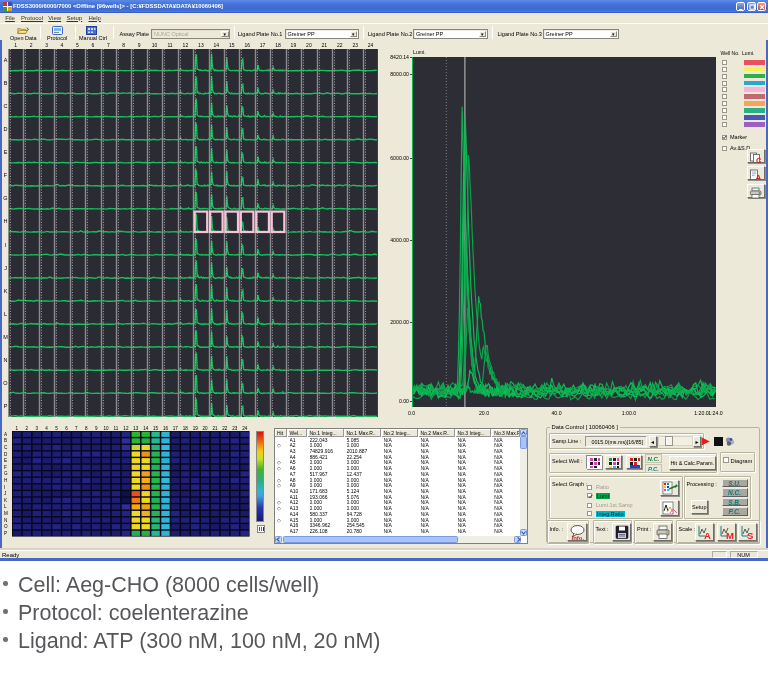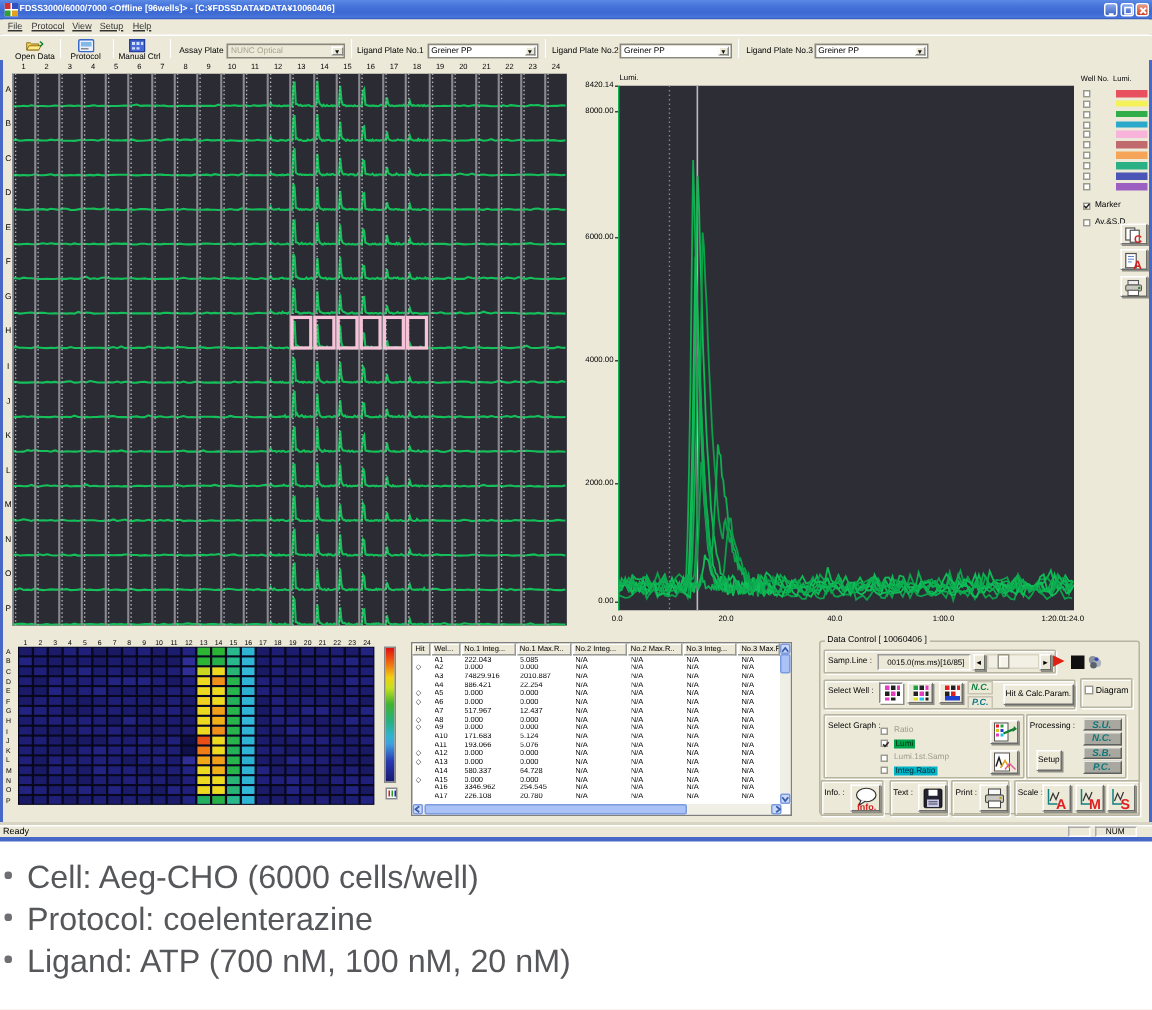--- a/index.html
+++ b/index.html
@@ -975,7 +975,7 @@
 <div class="abs" style="left:3px;top:581.0px;width:6px;height:6px">
     <div style="width:4.5px;height:4.5px;background:#6e6f72;border-radius:50%"></div>
   </div>
-<div class="abs" style="left:18px;top:572.5px;font-size:21.5px;color:#56575a;letter-spacing:0px">Cell: Aeg-CHO (6000 cells/well)</div>
+<div class="abs" style="left:18px;top:572.5px;font-size:21.5px;color:#56575a;letter-spacing:0px">Cell: Aeg-CHO (8000 cells/well)</div>
 <div class="abs" style="left:3px;top:609.0px;width:6px;height:6px">
     <div style="width:4.5px;height:4.5px;background:#6e6f72;border-radius:50%"></div>
   </div>

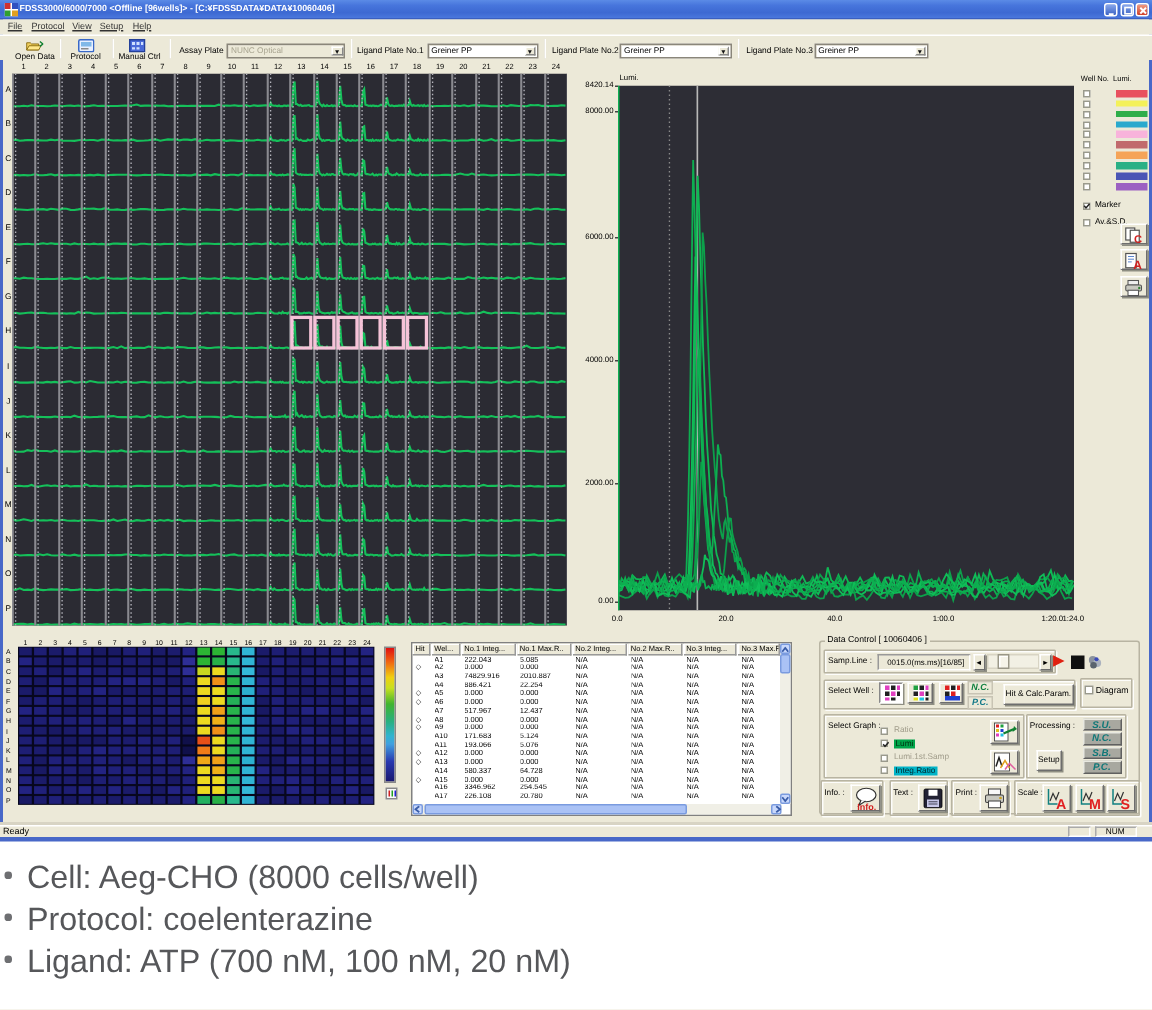--- a/index.html
+++ b/index.html
@@ -983,5 +983,5 @@
 <div class="abs" style="left:3px;top:637.0px;width:6px;height:6px">
     <div style="width:4.5px;height:4.5px;background:#6e6f72;border-radius:50%"></div>
   </div>
-<div class="abs" style="left:18px;top:628.5px;font-size:21.5px;color:#56575a;letter-spacing:0px">Ligand: ATP (700 nM, 100 nM, 20 nM)</div>
+<div class="abs" style="left:18px;top:628.5px;font-size:21.5px;color:#56575a;letter-spacing:0px">Ligand: ATP (300 nM, 100 nM, 20 nM)</div>
 </body></html>

